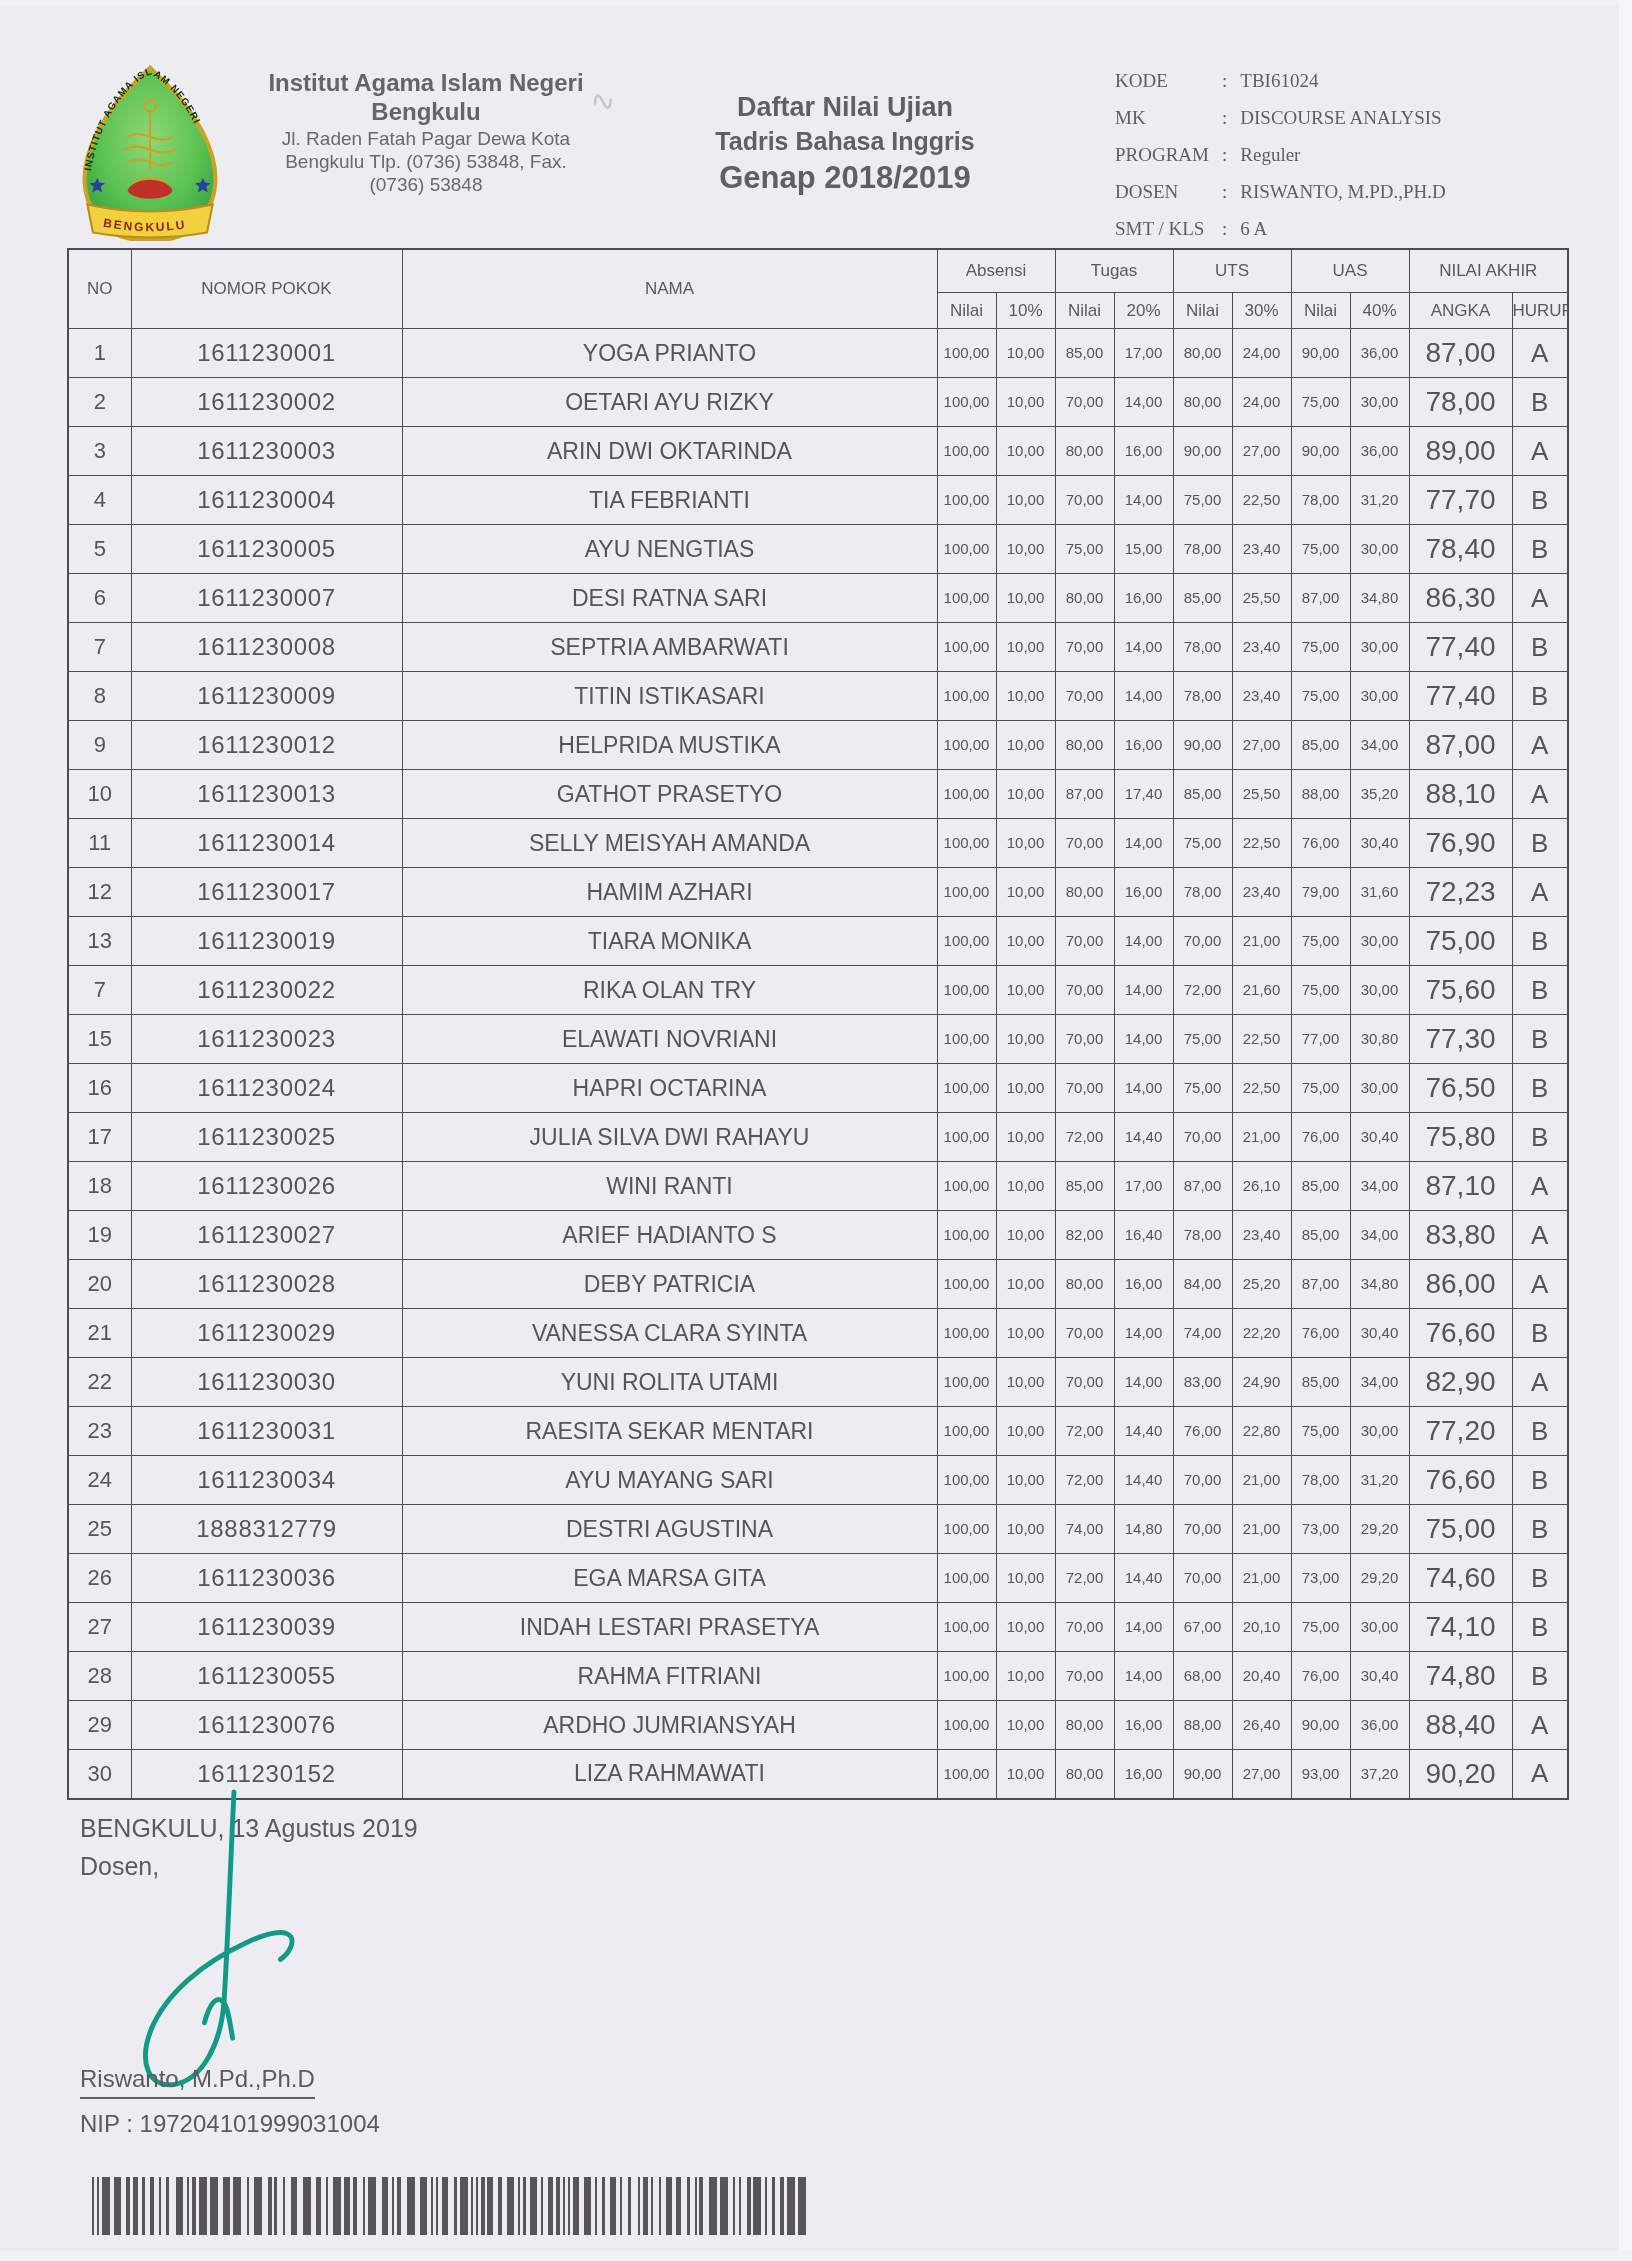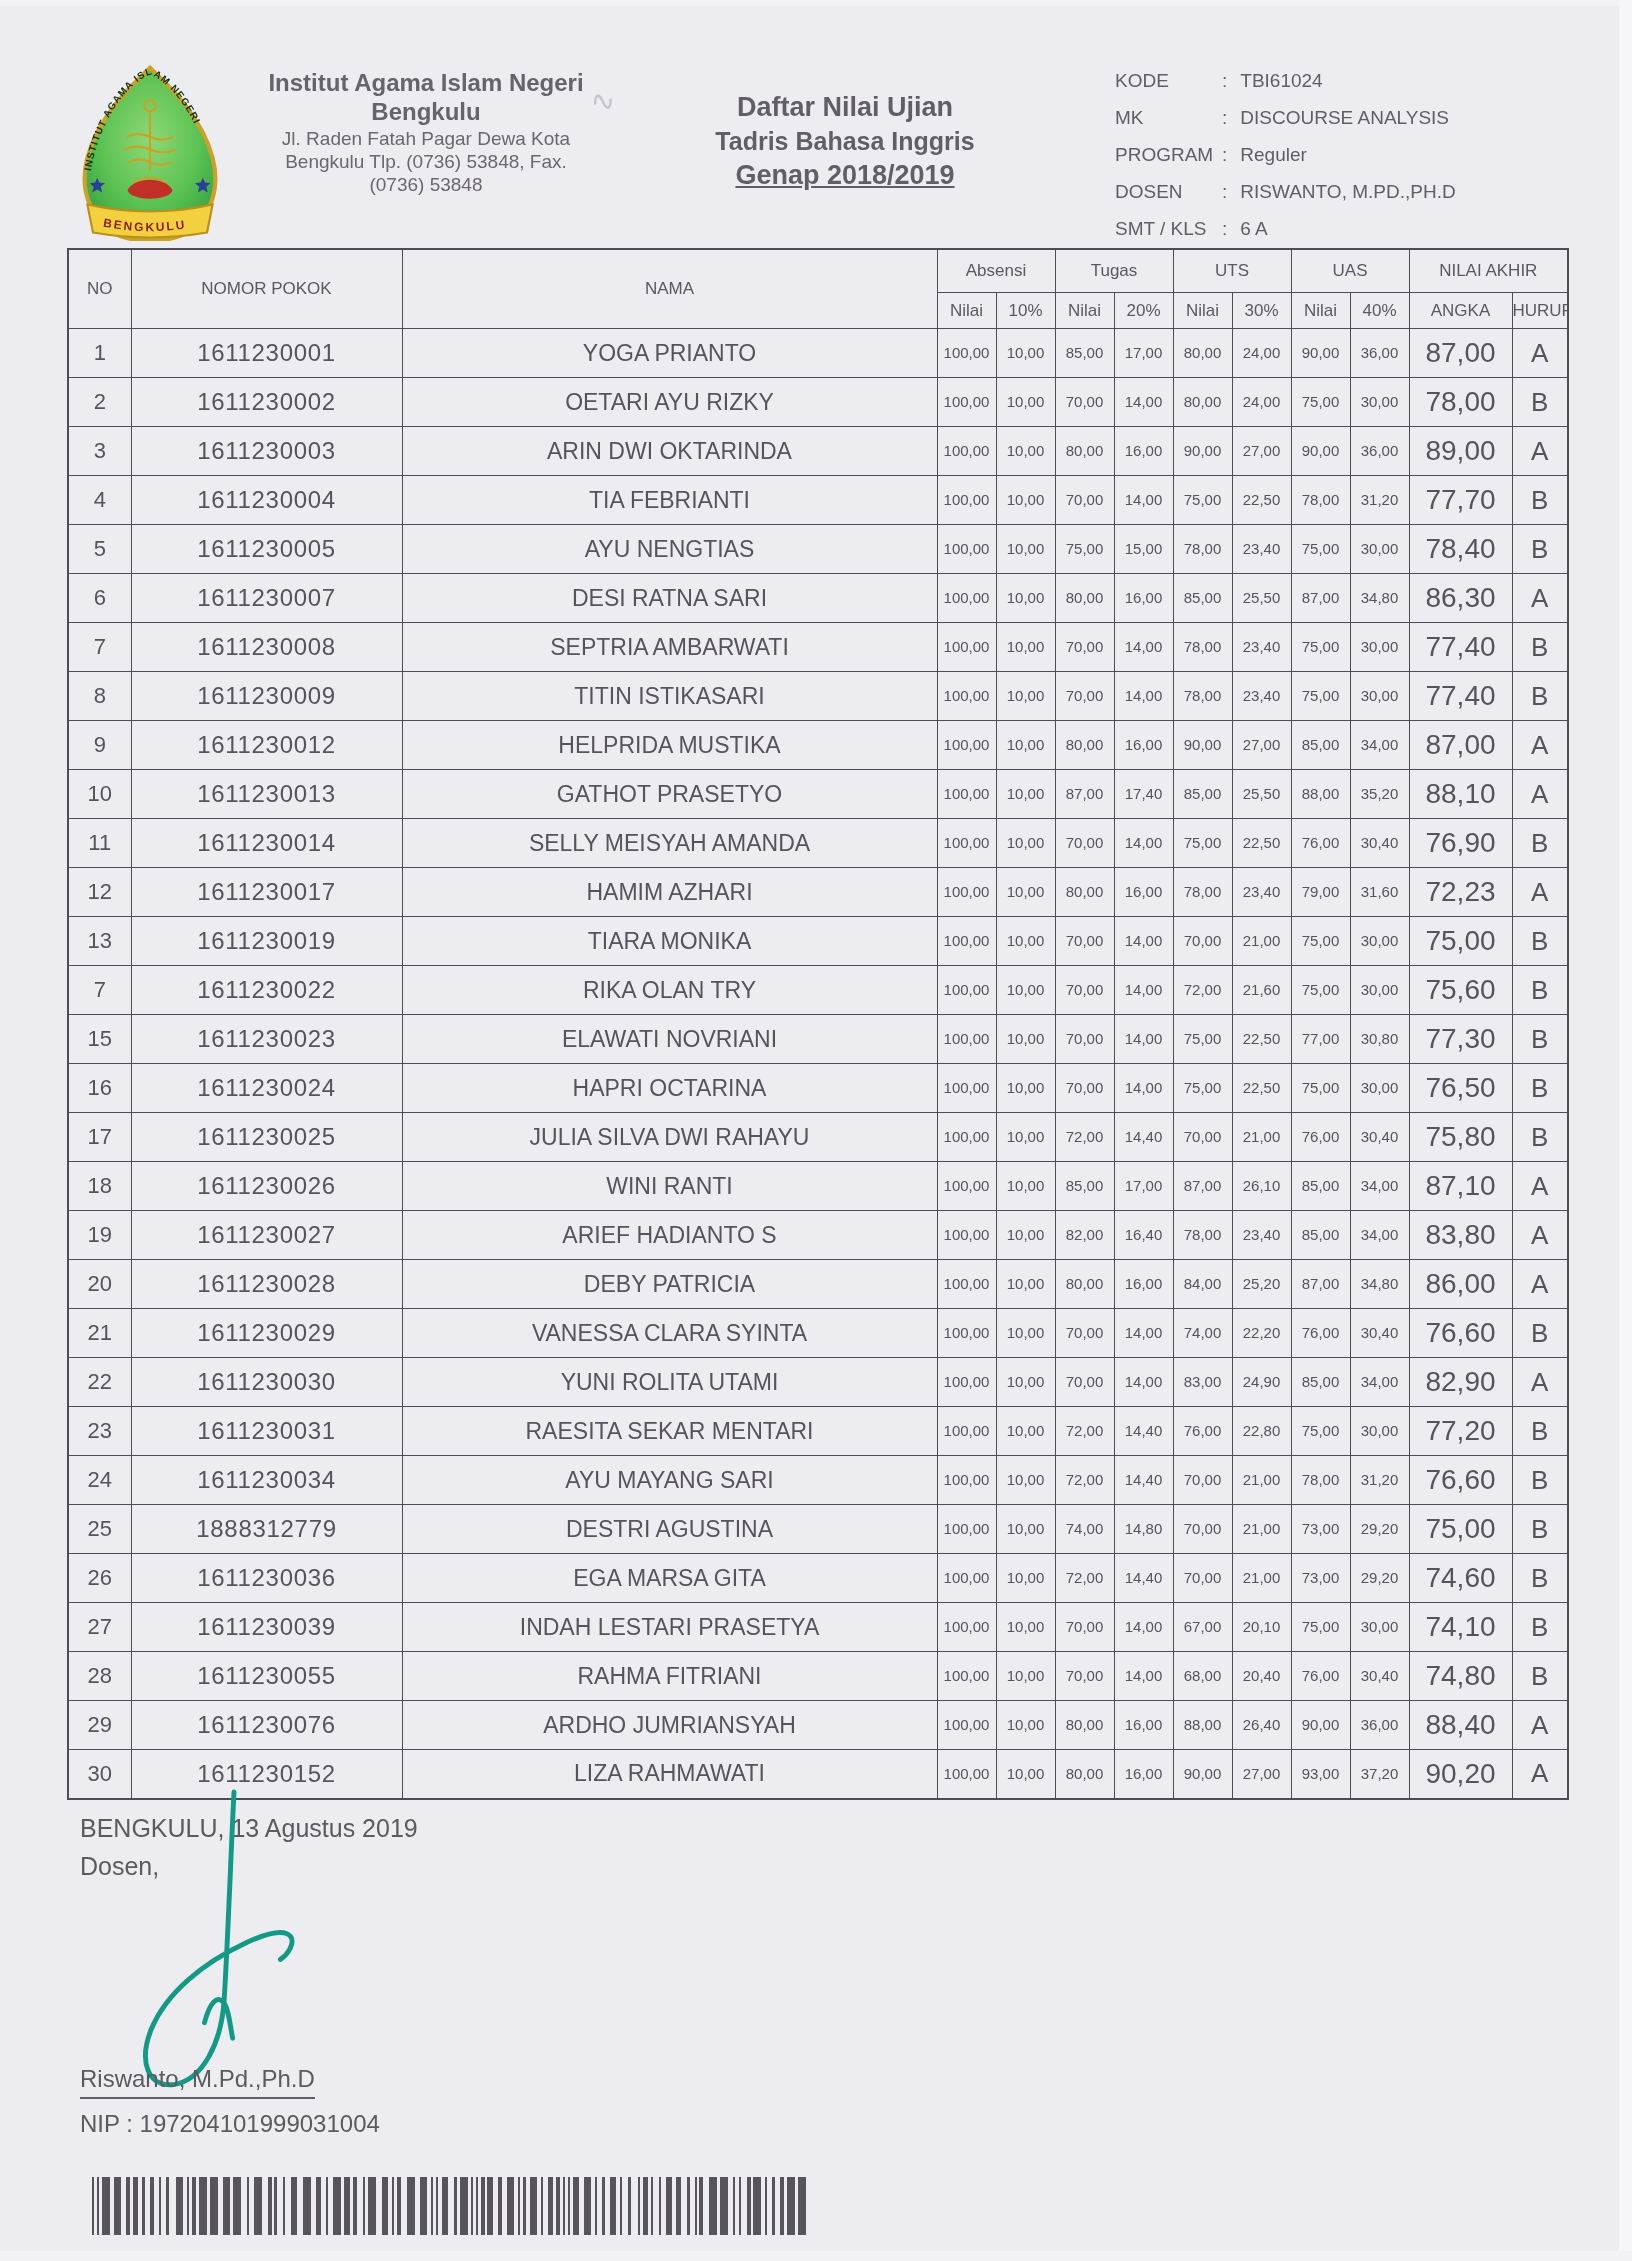--- a/index.html
+++ b/index.html
@@ -24,7 +24,7 @@
   .title-l2{font-size:25px;}
   .title-l3{font-size:27px;text-decoration:underline;}
   #smudge{position:absolute;left:590px;top:83px;font-size:30px;color:#c6c3cd;transform:rotate(-12deg);}
-  #course-meta{position:absolute;left:1115px;top:70px;font-size:19px;color:#605d64;}
+  #course-meta{position:absolute;left:1115px;top:70px;font-size:19px;color:#605d64;font-family:Liberation Serif, serif;}
   .meta-row{height:37px;white-space:nowrap;}
   .m-label{display:inline-block;width:107px;}
   .m-colon{display:inline-block;width:18.3px;}

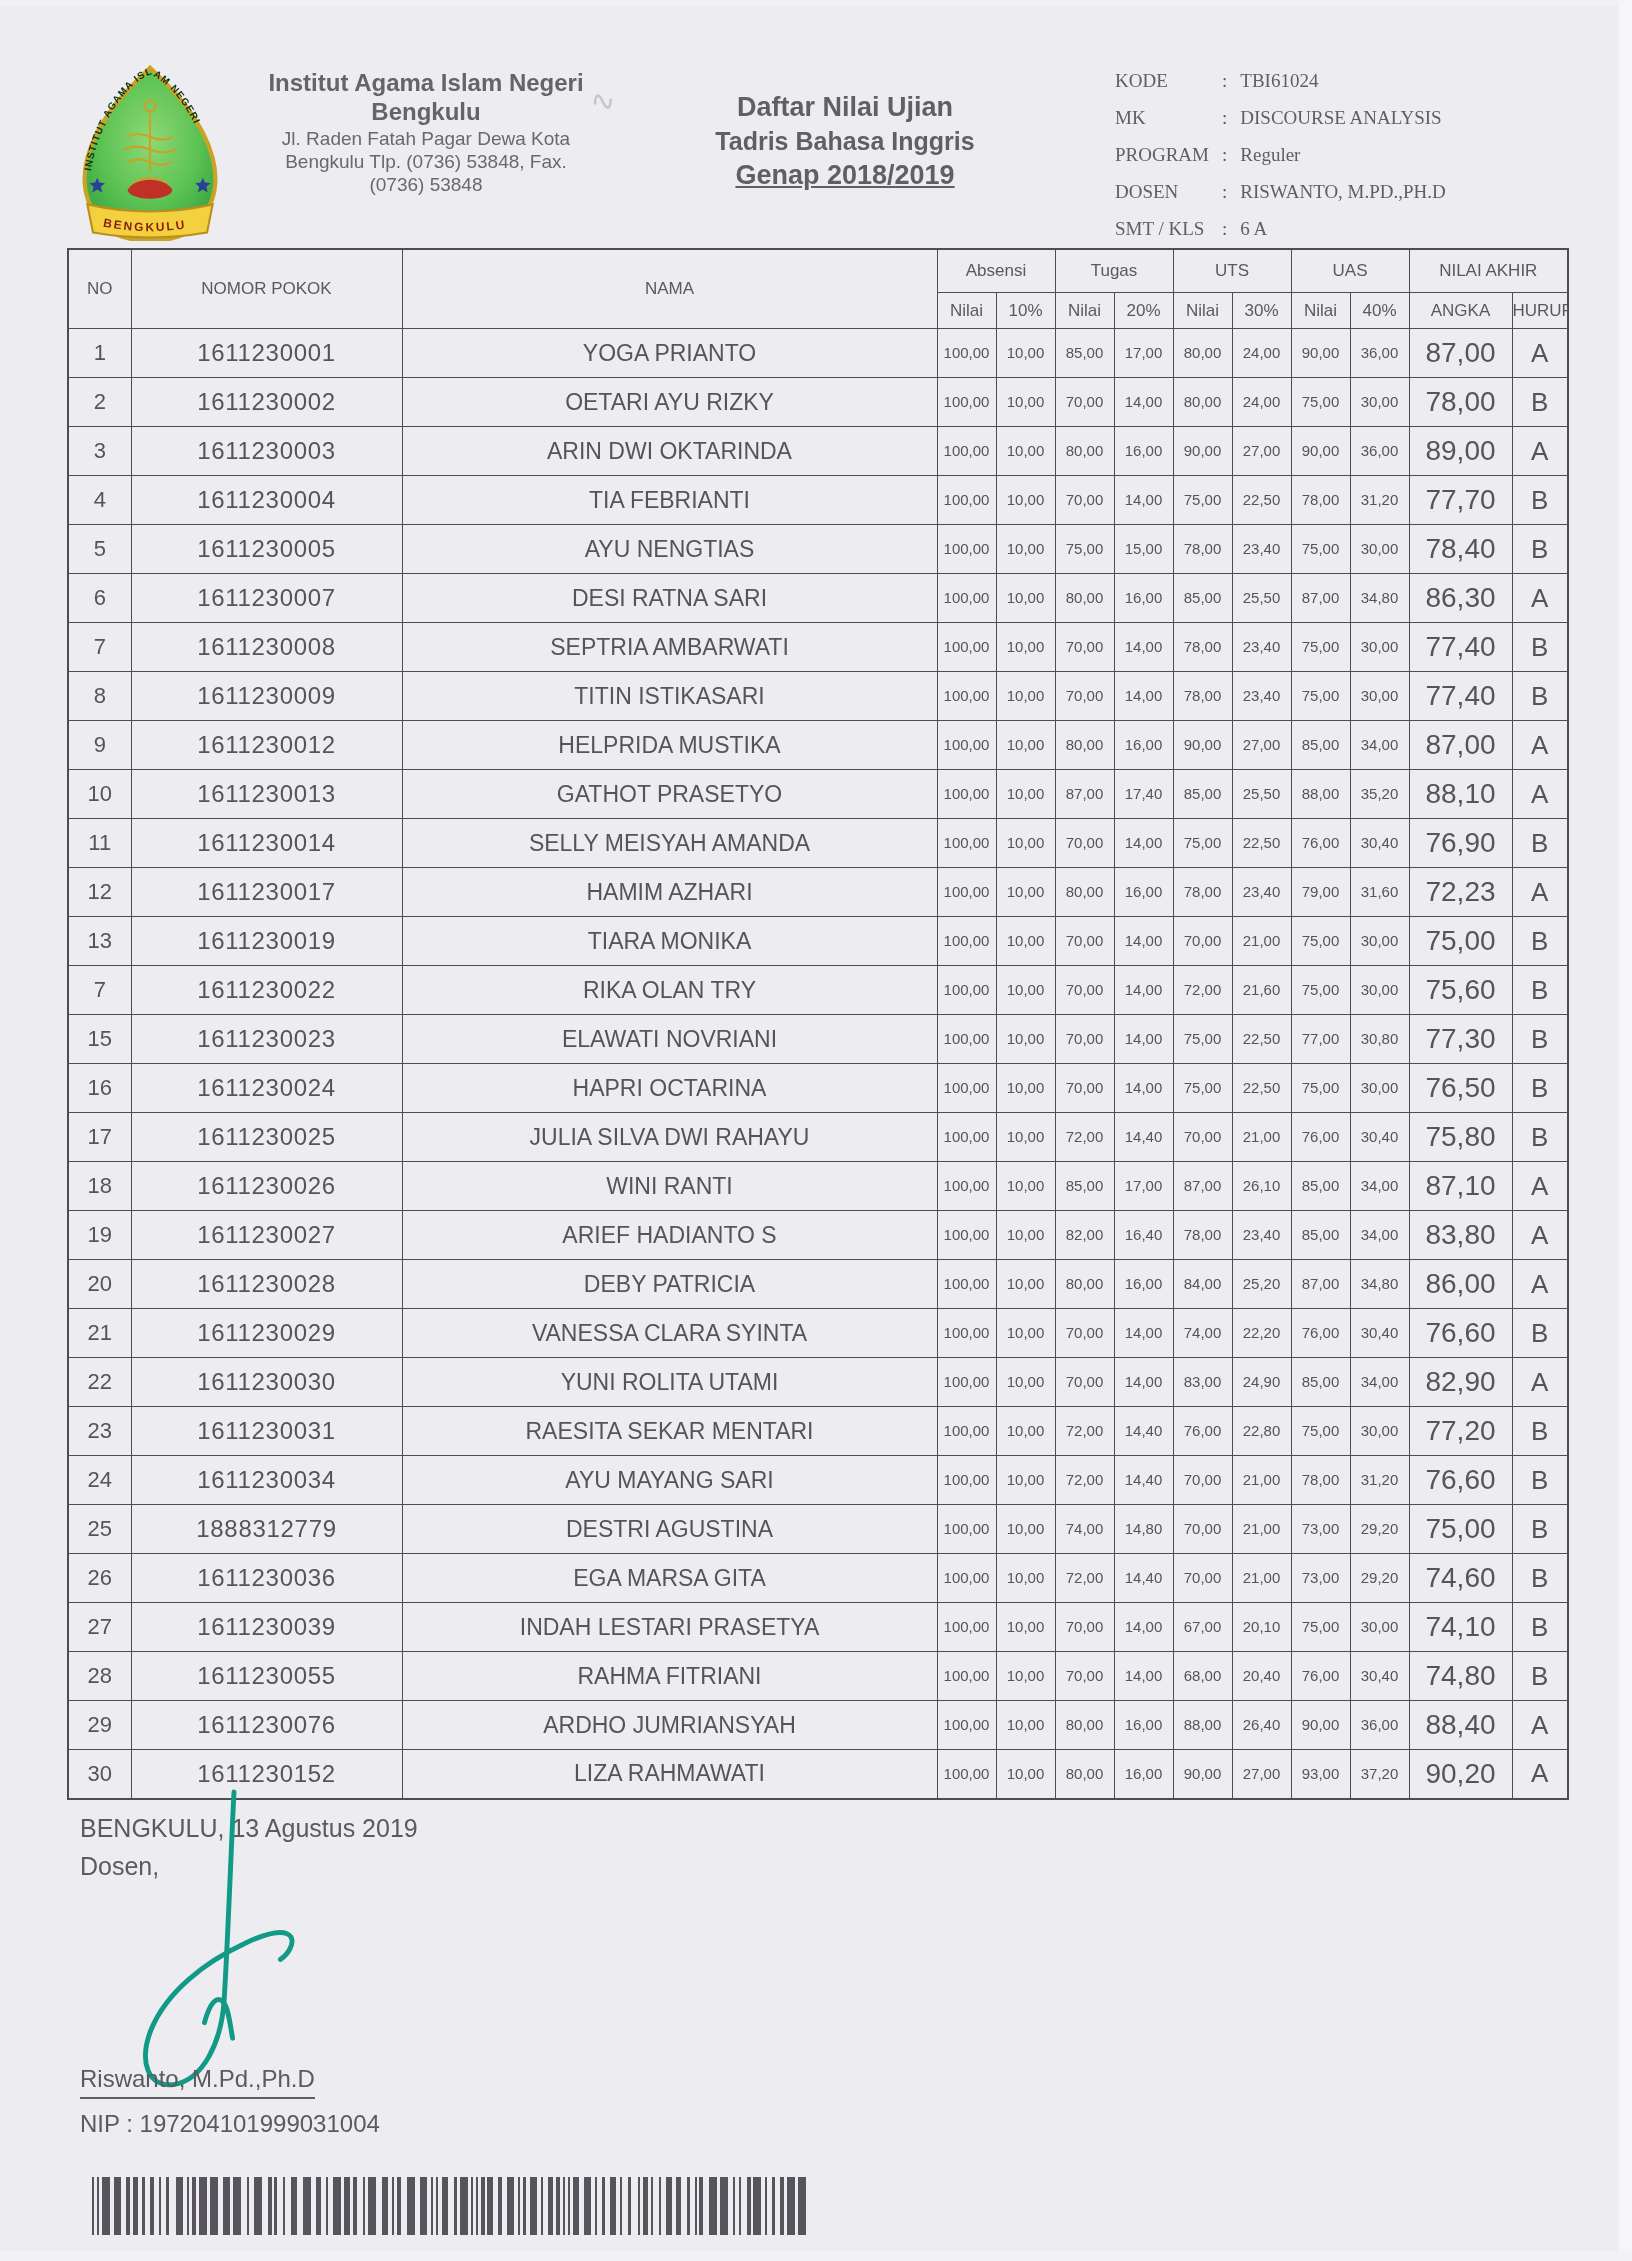--- a/index.html
+++ b/index.html
@@ -22,7 +22,7 @@
   #title-block{position:absolute;left:662px;top:90px;width:366px;text-align:center;line-height:1.3;font-weight:bold;color:#615e65;}
   .title-l1{font-size:27px;}
   .title-l2{font-size:25px;}
-  .title-l3{font-size:27px;text-decoration:underline;}
+  .title-l3{font-size:31px;}
   #smudge{position:absolute;left:590px;top:83px;font-size:30px;color:#c6c3cd;transform:rotate(-12deg);}
   #course-meta{position:absolute;left:1115px;top:70px;font-size:19px;color:#605d64;font-family:Liberation Serif, serif;}
   .meta-row{height:37px;white-space:nowrap;}

